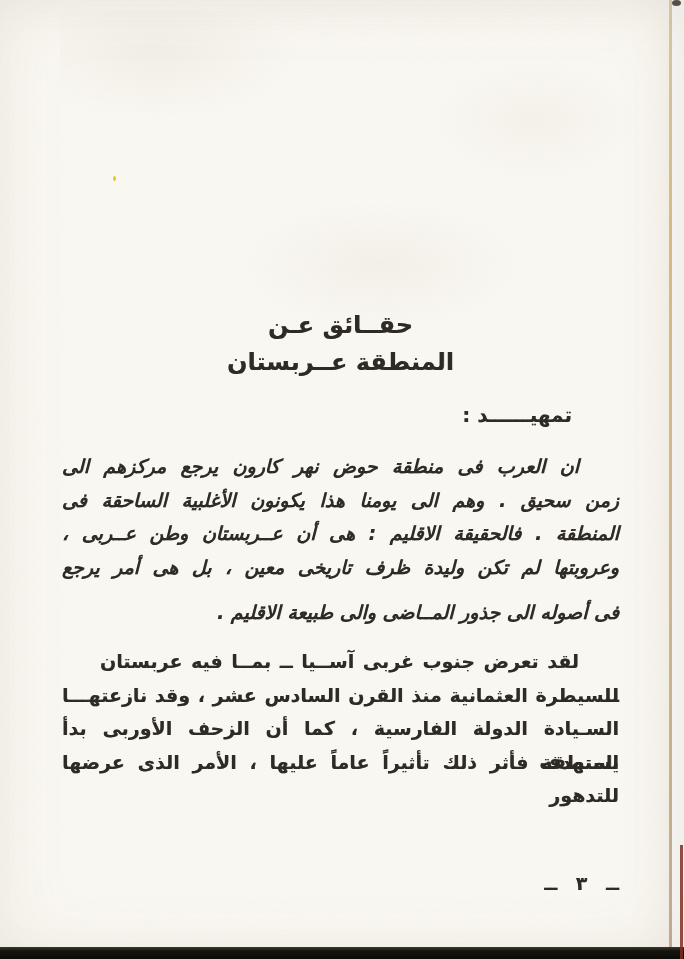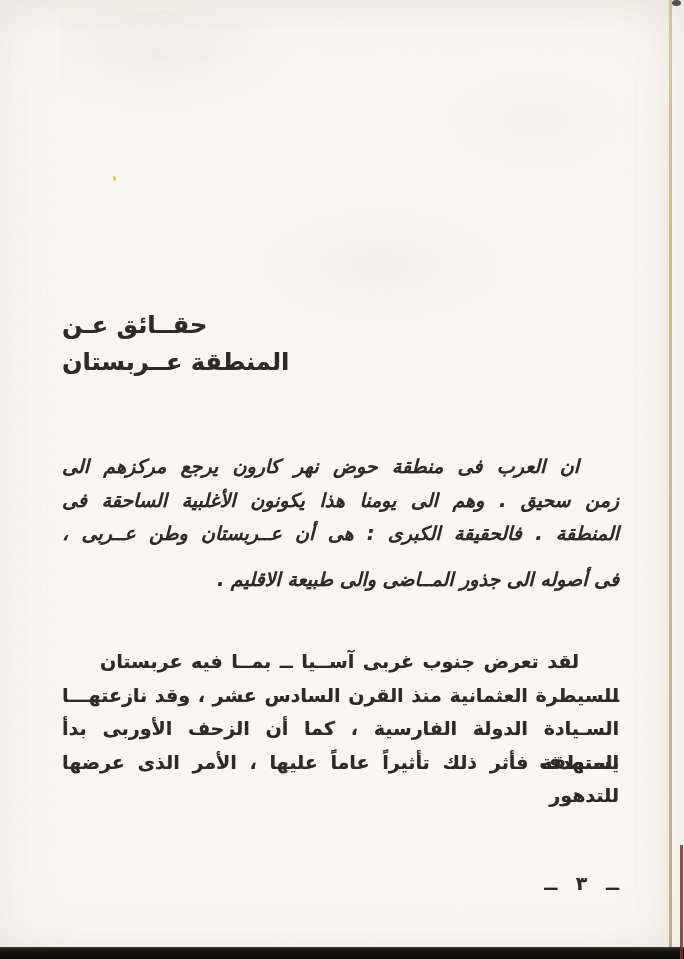--- a/index.html
+++ b/index.html
@@ -14,7 +14,7 @@
     color:var(--ink); font-weight:bold;
     text-shadow:0.3px 0.3px 0.4px rgba(45,38,30,0.45);
   }
-  .title-block { position:absolute; left:62px; top:308px; width:557px; text-align:left; }
+  .title-block { position:absolute; left:62px; top:308px; width:557px; text-align:center; }
   .title-line1 { font-size:24px; line-height:35px; letter-spacing:0.5px; }
   .title-line2 { font-size:24px; line-height:35px; letter-spacing:0.5px; margin-top:2px; }
   .heading { position:absolute; top:402px; right:112px; font-size:20px; line-height:26px; }

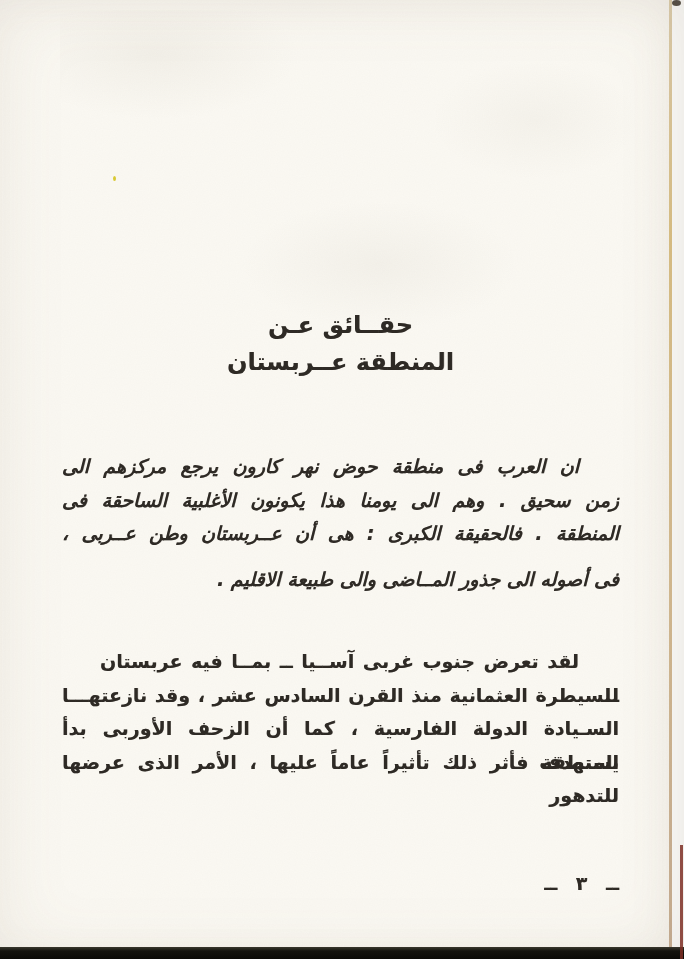--- a/index.html
+++ b/index.html
@@ -74,6 +74,7 @@
     <div class="arabic title-line2">المنطقة عــربستان</div>
   </div>
 
+  <div class="arabic heading">تمهيــــــد :</div>
 
   <div class="para para1">
     <div class="arabic line just indent">ان العرب فى منطقة حوض نهر كارون يرجع مركزهم الى</div>

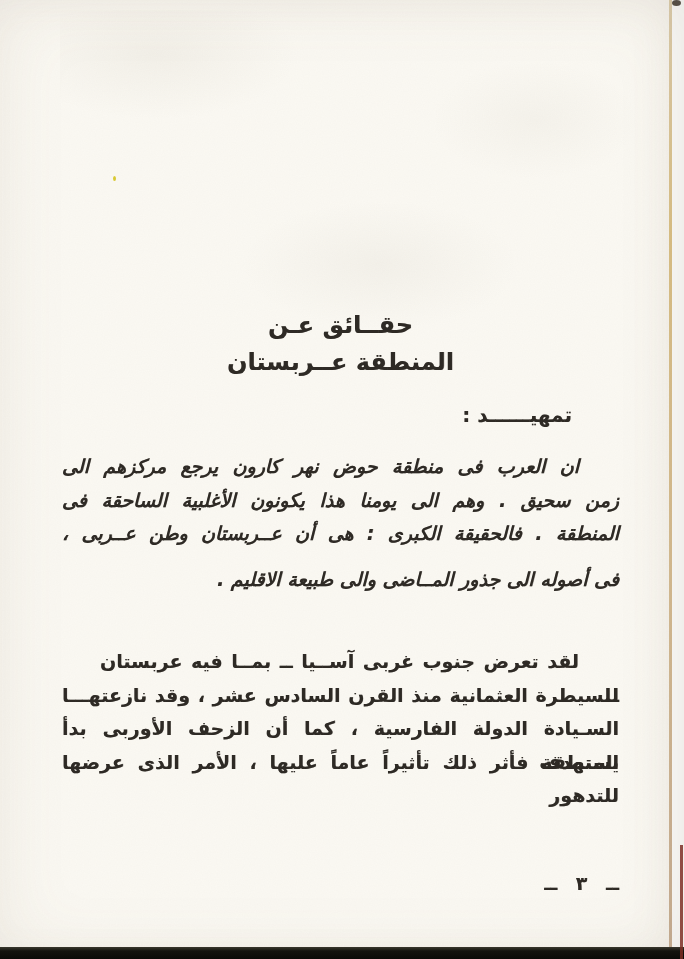--- a/index.html
+++ b/index.html
@@ -79,7 +79,7 @@
   <div class="para para1">
     <div class="arabic line just indent">ان العرب فى منطقة حوض نهر كارون يرجع مركزهم الى</div>
     <div class="arabic line just">زمن سحيق . وهم الى يومنا هذا يكونون الأغلبية الساحقة فى</div>
-    <div class="arabic line just">المنطقة . فالحقيقة الكبرى : هى أن عــربستان وطن عــربى ،</div>
+    <div class="arabic line just">المنطقة . فالحقيقة الاقليم : هى أن عــربستان وطن عــربى ،</div>
     <div class="arabic line end">فى أصوله الى جذور المــاضى والى طبيعة الاقليم .</div>
   </div>
 

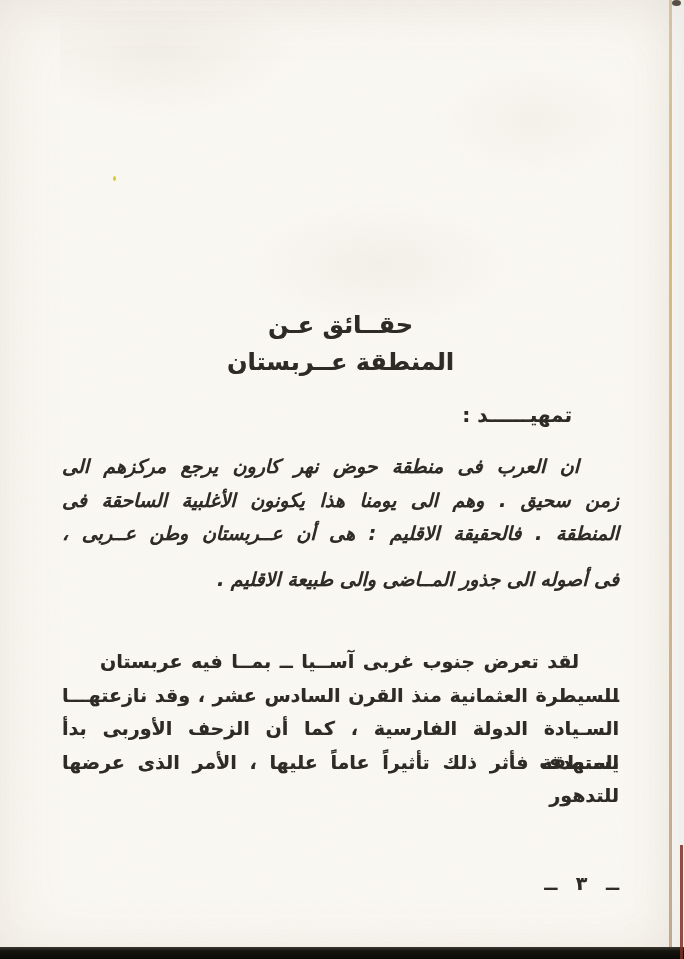--- a/index.html
+++ b/index.html
@@ -80,6 +80,7 @@
     <div class="arabic line just indent">ان العرب فى منطقة حوض نهر كارون يرجع مركزهم الى</div>
     <div class="arabic line just">زمن سحيق . وهم الى يومنا هذا يكونون الأغلبية الساحقة فى</div>
     <div class="arabic line just">المنطقة . فالحقيقة الاقليم : هى أن عــربستان وطن عــربى ،</div>
+    <div class="arabic line just">وعروبتها لم تكن وليدة ظرف تاريخى معين ، بل هى أمر يرجع</div>
     <div class="arabic line end">فى أصوله الى جذور المــاضى والى طبيعة الاقليم .</div>
   </div>
 

